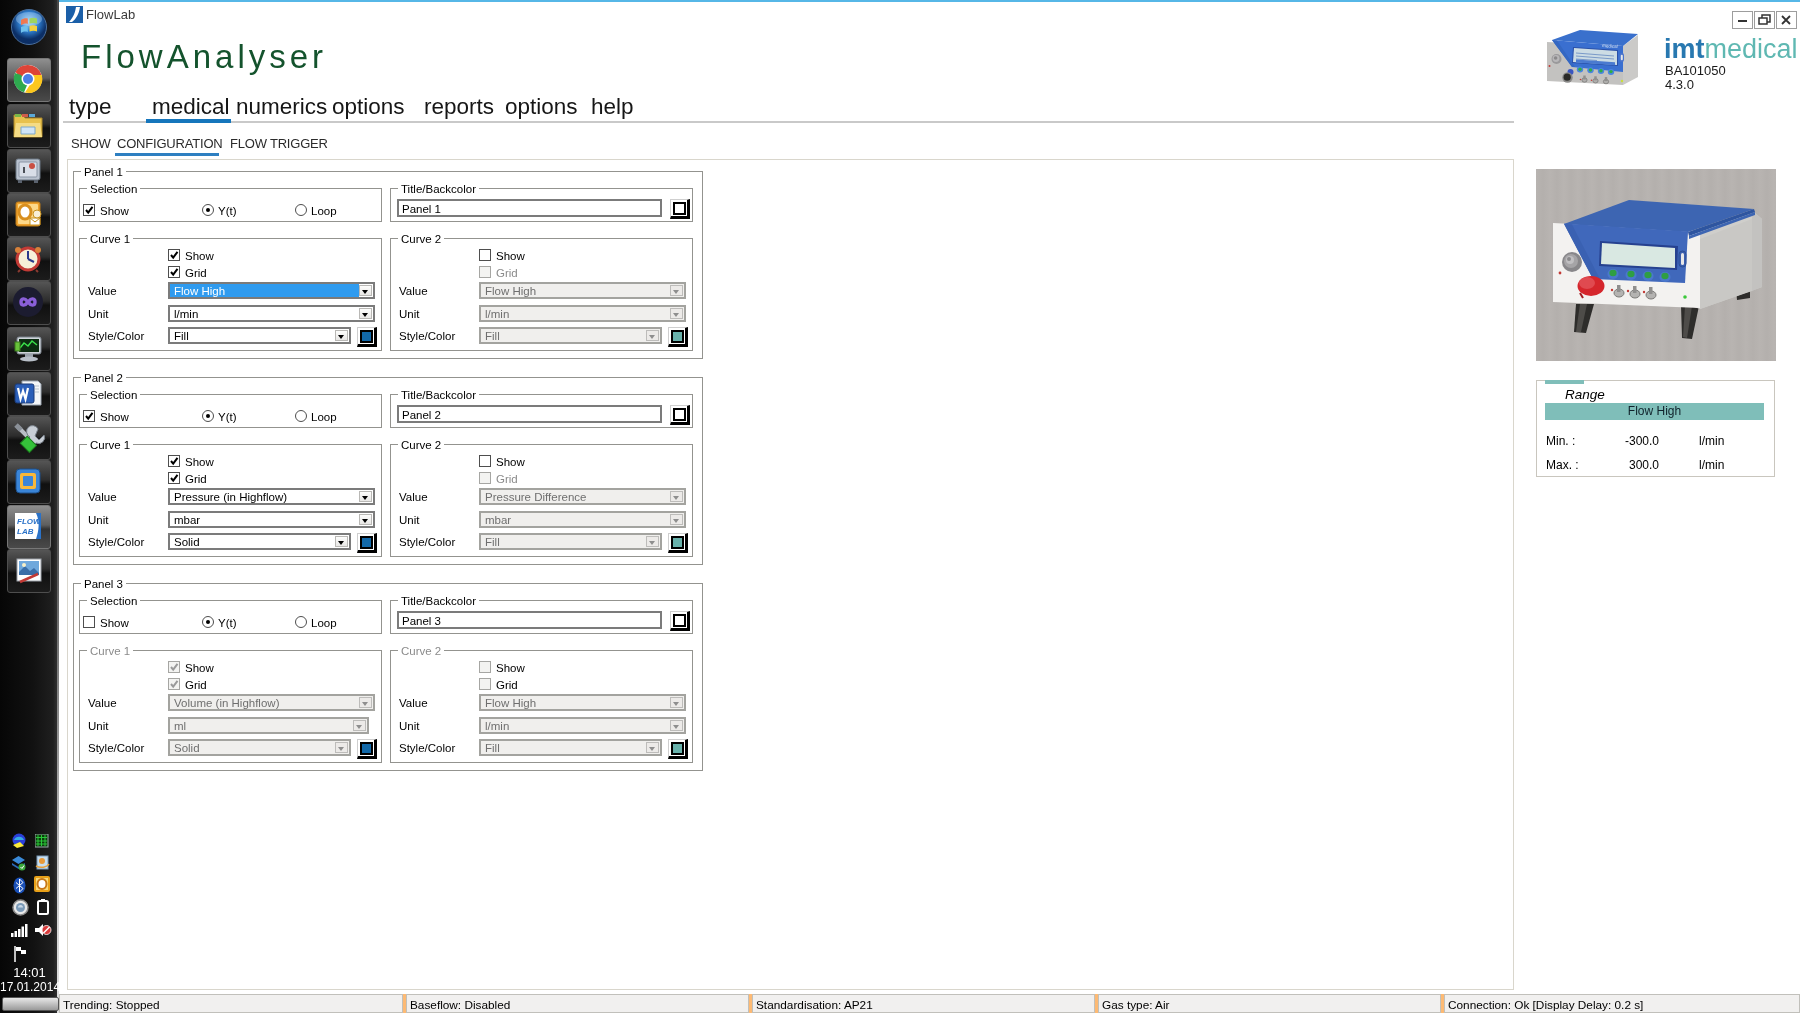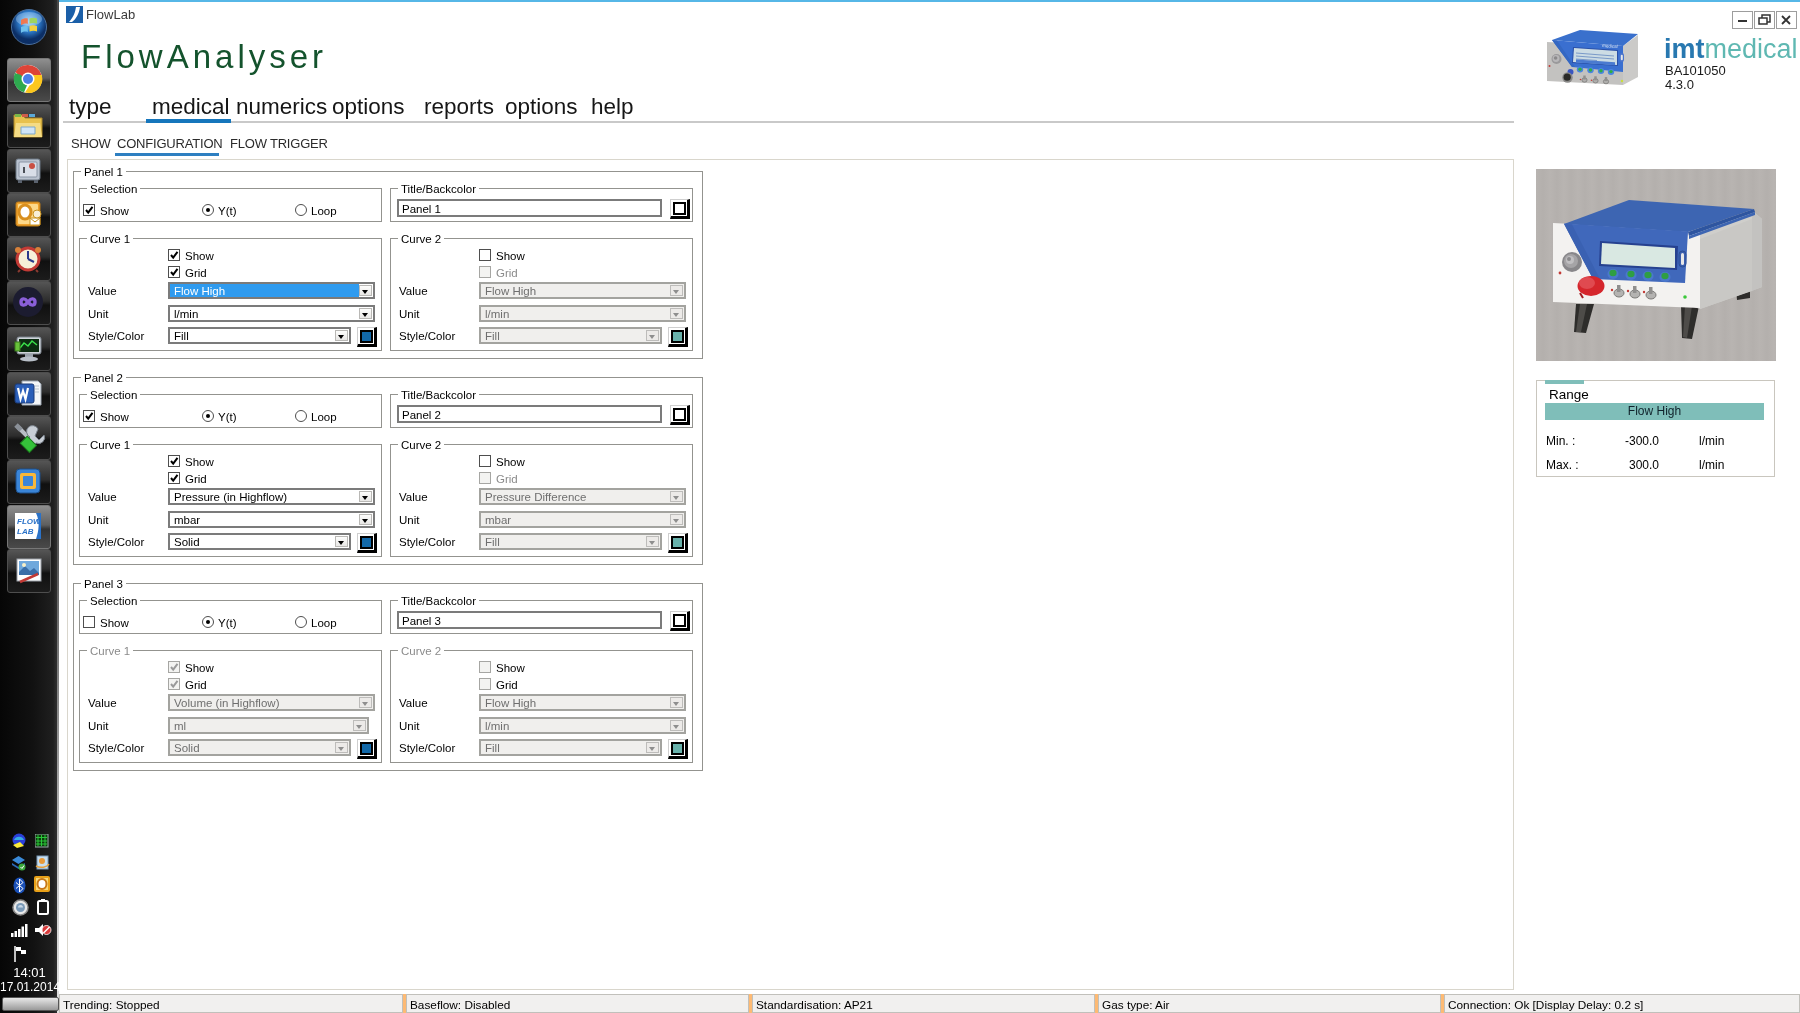--- a/index.html
+++ b/index.html
@@ -49,7 +49,7 @@
 #devbox{position:absolute;left:1536px;top:169px;width:240px;height:192px;}
 #rangebox{position:absolute;left:1536px;top:380px;width:239px;height:97px;border:1px solid #c9c6be;box-sizing:border-box;background:#fff;}
 #rangetab{position:absolute;left:8px;top:-1px;width:39px;height:4px;background:#7fbeb9;}
-#rangetitle{position:absolute;left:12px;top:6px;font-size:13.5px;color:#000;}
+#rangetitle{position:absolute;left:28px;top:6px;font-size:13.5px;color:#000;font-style:italic;}
 #rangebar{position:absolute;left:8px;top:22px;width:219px;height:17px;background:#7fbeb9;text-align:center;font-size:12px;color:#10222b;line-height:17px;}
 .rrow{position:absolute;font-size:12px;color:#000;}
 #logo{position:absolute;left:1664px;top:36px;font-size:27px;line-height:27px;}

